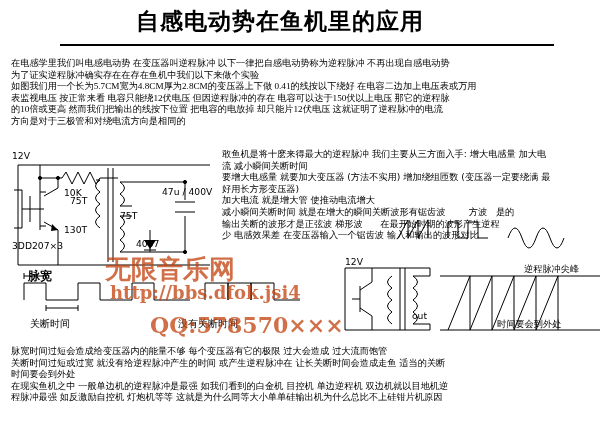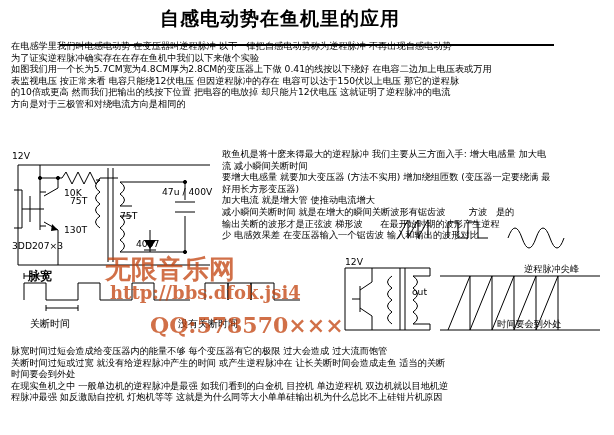--- a/index.html
+++ b/index.html
@@ -11,7 +11,7 @@
   #page{position:relative;width:614px;height:435px;}
   .title{
     position:absolute;left:0;top:6px;width:560px;text-align:center;
-    font-size:19px;font-weight:bold;letter-spacing:1px;
+    font-size:23px;font-weight:bold;letter-spacing:1px;
     font-family:"DejaVu Serif","Liberation Serif",serif;
   }
   .rule{position:absolute;left:60px;top:44px;width:494px;height:2px;background:#000;}

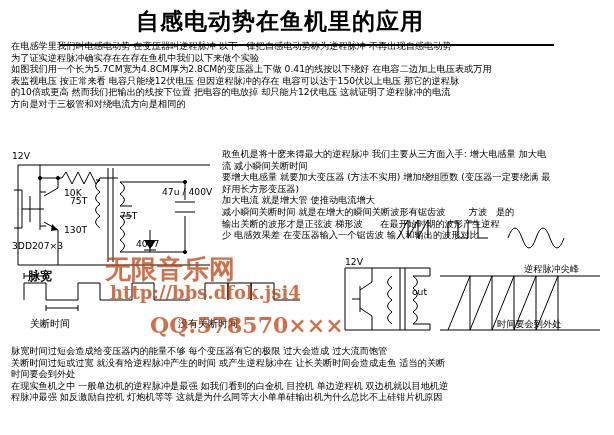--- a/index.html
+++ b/index.html
@@ -19,7 +19,7 @@
     position:absolute;font-size:9.2px;line-height:11.6px;
     text-align:justify;white-space:pre-wrap;word-break:break-all;
   }
-  #p-top{left:11px;top:40px;width:592px;}
+  #p-top{left:11px;top:58px;width:592px;font-family:Liberation Serif, serif;}
   #p-mid{left:222px;top:148px;width:382px;}
   #p-bottom{left:11px;top:345px;width:592px;}
   .lbl{position:absolute;font-size:9.2px;line-height:11px;white-space:nowrap;}

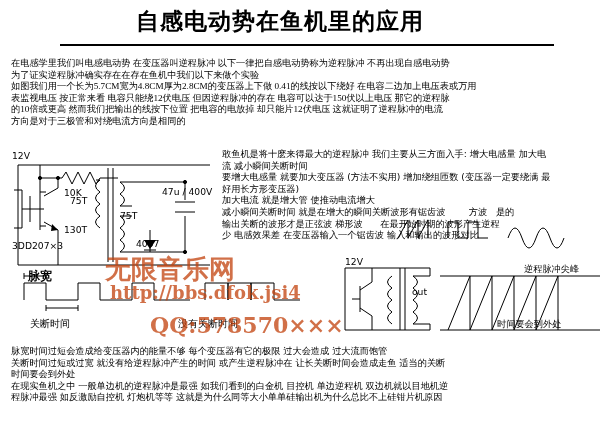--- a/index.html
+++ b/index.html
@@ -177,7 +177,7 @@
   <div class="lbl" style="left:178px;top:318px;font-size:10px;">没有关断时间</div>
 
   <div class="lbl" style="left:345px;top:256px;">12V</div>
-  <div class="lbl" style="left:412px;top:286px;">out</div>
+  <div class="lbl" style="left:412px;top:310px;">out</div>
   <div class="lbl" style="left:524px;top:263px;">逆程脉冲尖峰</div>
   <div class="lbl" style="left:497px;top:318px;">时间要会到外处</div>
 

